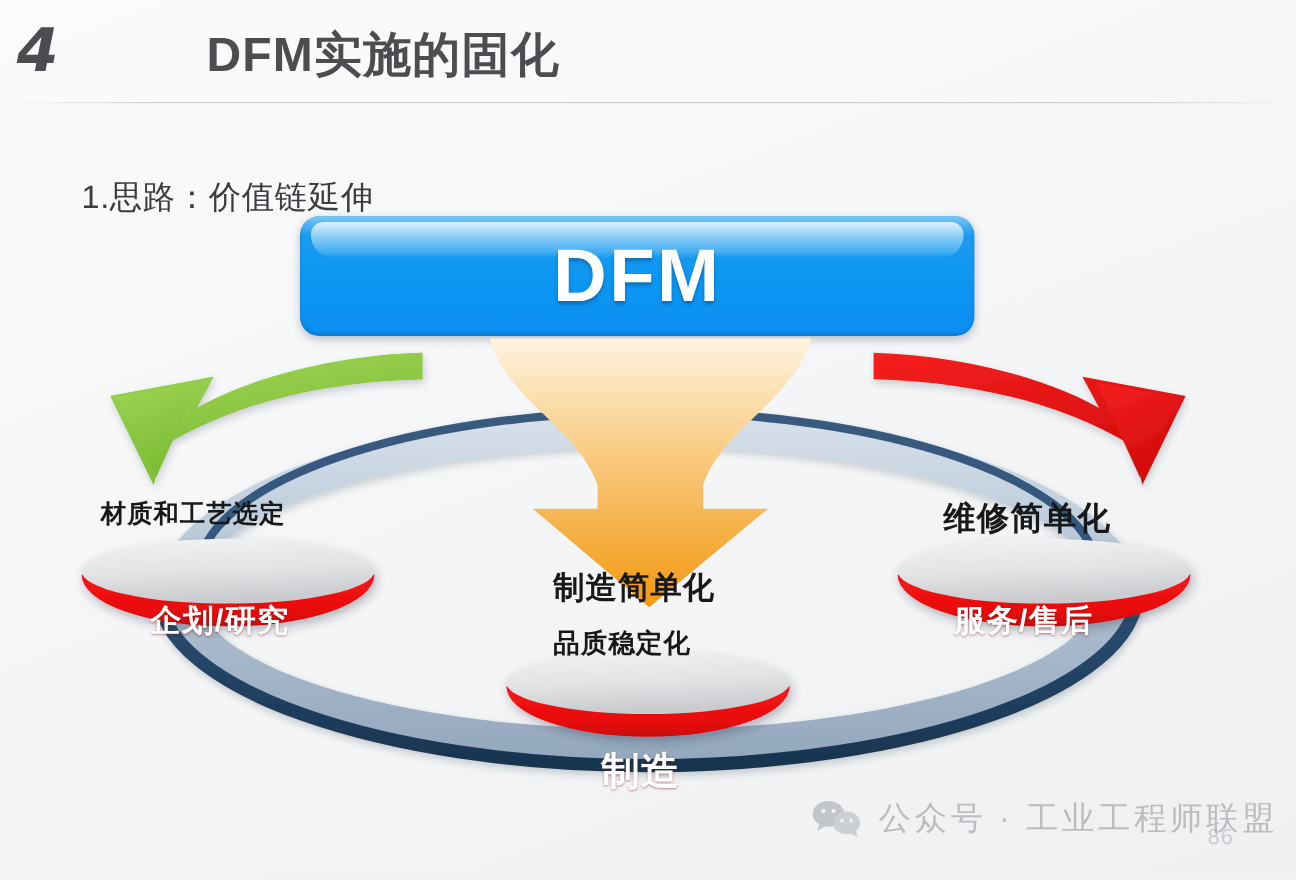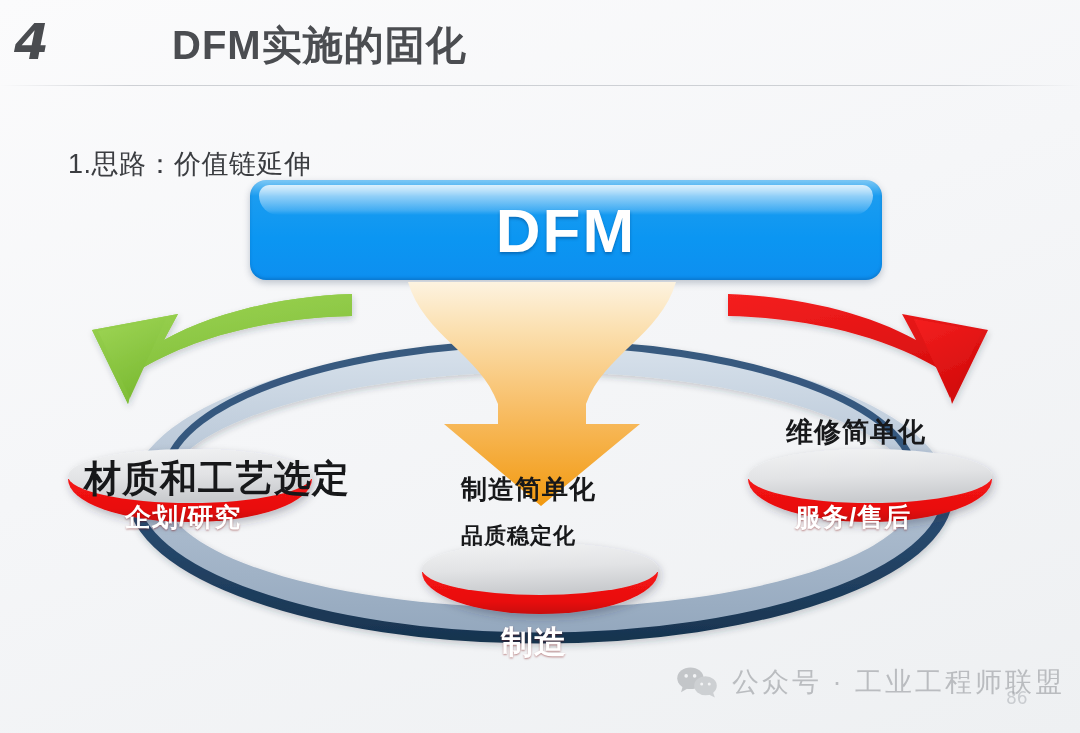--- a/index.html
+++ b/index.html
@@ -42,7 +42,7 @@
 
   
   .dfm-banner{
-    position:absolute;left:250px;top:180px;width:632px;height:100px;
+    position:absolute;left:250px;top:180px;width:562px;height:100px;
     border-radius:16px;
     background:linear-gradient(180deg,#7cc8f5 0%,#1b9cf0 16%,#0b96f2 58%,#0d8ff0 100%);
     box-shadow:0 3px 7px rgba(40,60,90,.28), inset 0 -2px 3px rgba(0,60,120,.25);

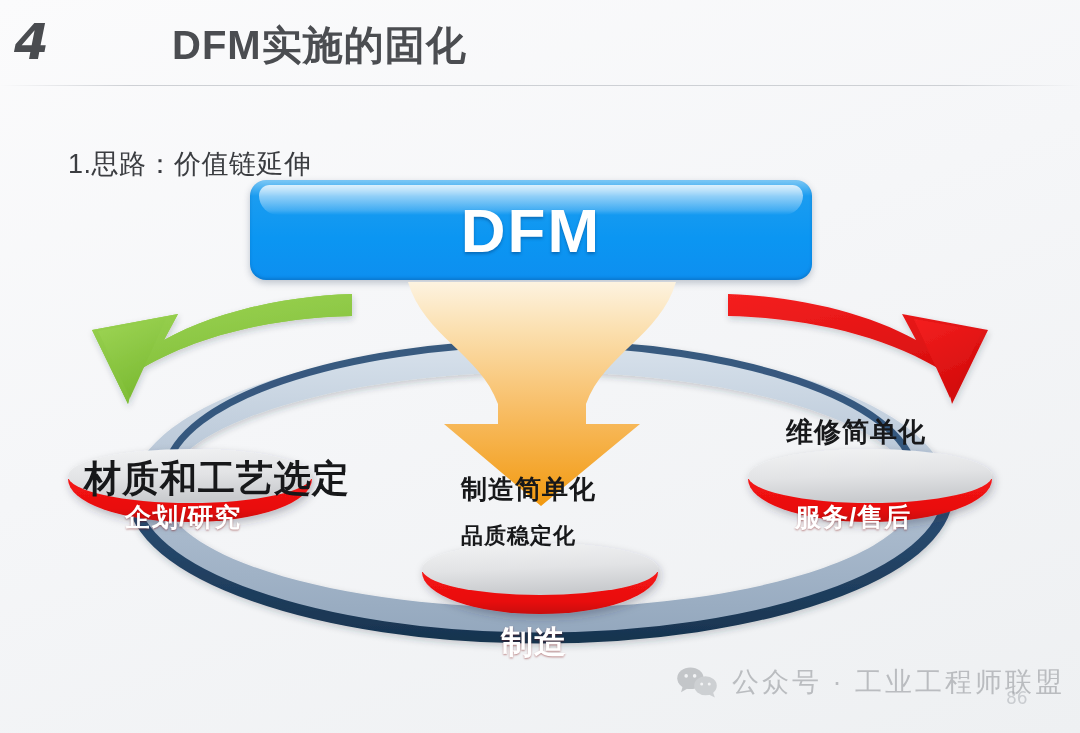--- a/index.html
+++ b/index.html
@@ -69,7 +69,7 @@
     position:absolute;font-weight:700;color:#17181a;white-space:nowrap;
     letter-spacing:1px;
   }
-  .lbl-left{left:84px;top:414px;font-size:37px;margin-top:40px;}
+  .lbl-left{left:84px;top:414px;font-size:21px;}
   .lbl-right{left:786px;top:414px;font-size:27px;}
   .lbl-mid1{left:461px;top:472px;font-size:26px;}
   .lbl-mid2{left:461px;top:521px;font-size:22px;}

